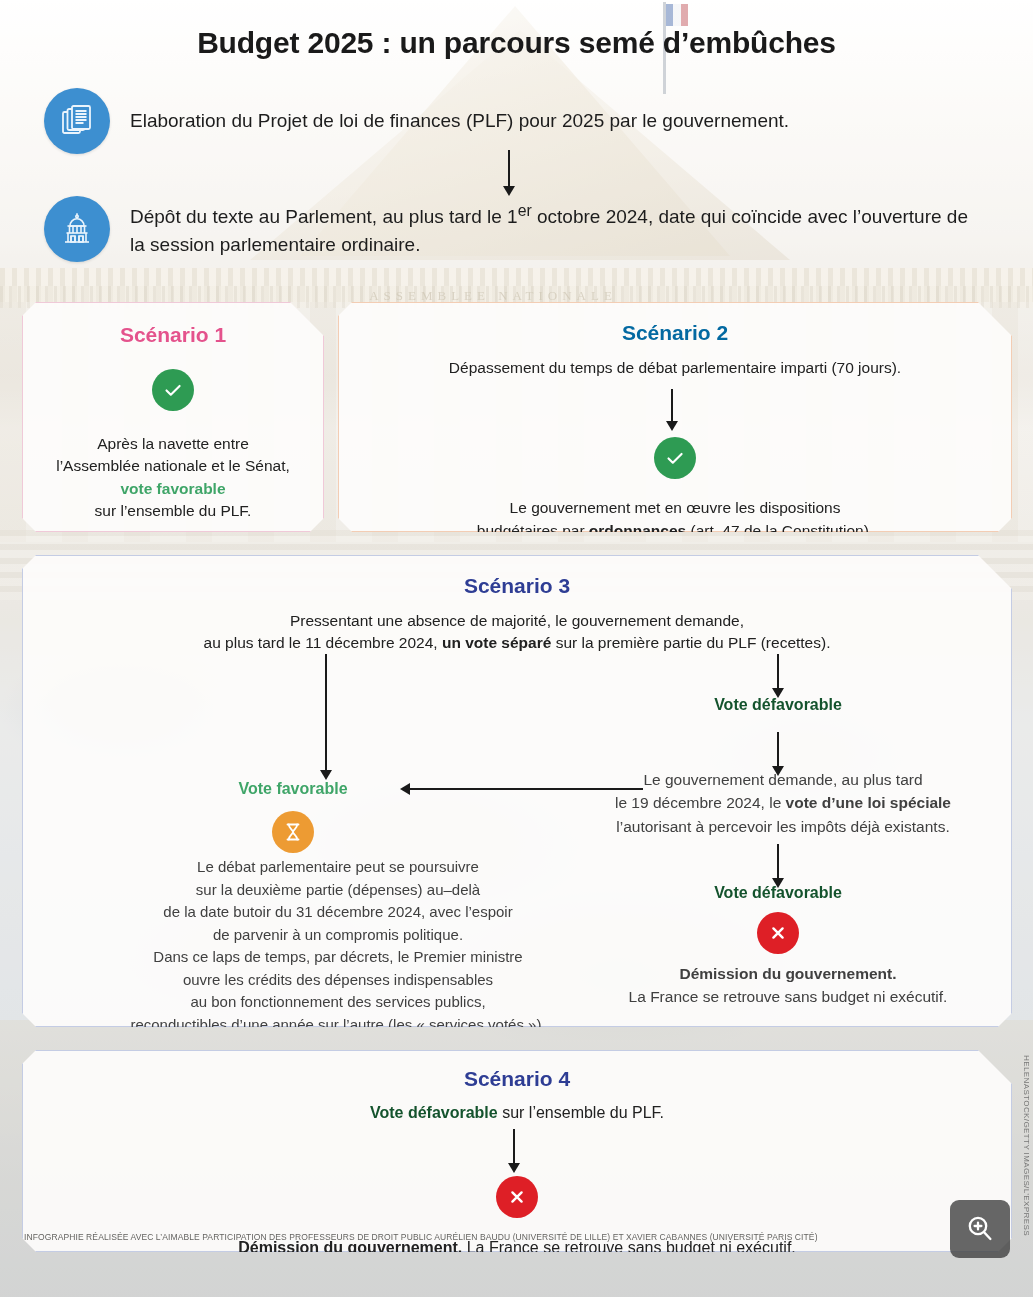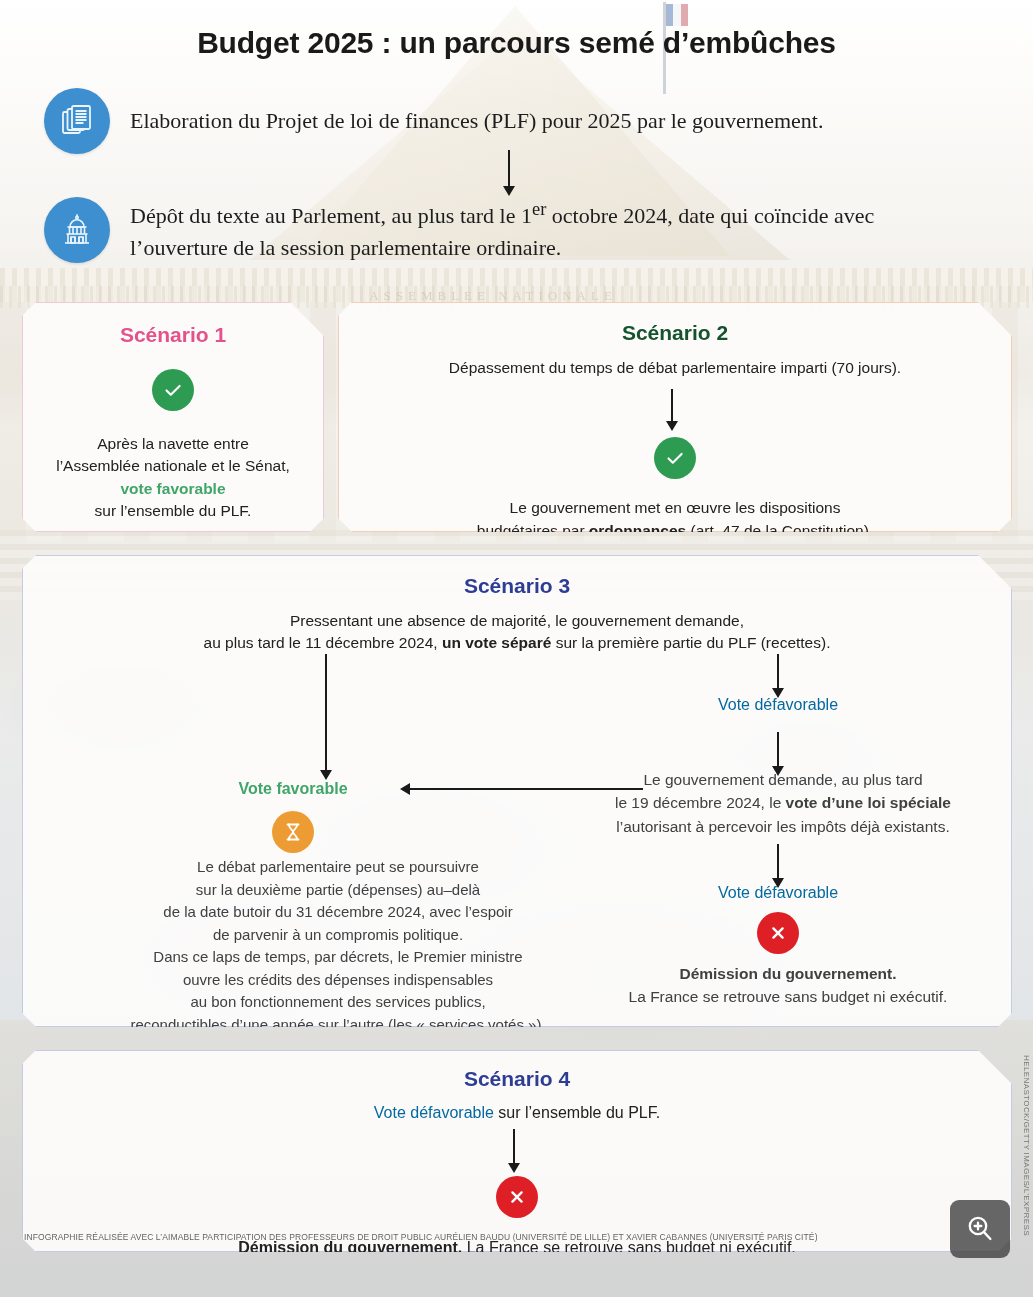--- a/index.html
+++ b/index.html
@@ -89,7 +89,7 @@
     width:66px;height:66px;border-radius:50%;background:#3d8fd0;flex:0 0 66px;
     display:flex;align-items:center;justify-content:center;box-shadow:0 1px 3px rgba(0,0,0,.12);
   }
-  .step-text{font-size:22px;color:#1d1d1d;line-height:1.45;font-family:Liberation Serif, serif;}
+  .step-text{font-size:19px;color:#1d1d1d;line-height:1.45;}
 
   .arrow-v{position:absolute;}
   .arrow-line{position:absolute;width:1.6px;background:#1a1a1a;left:0;top:0;}

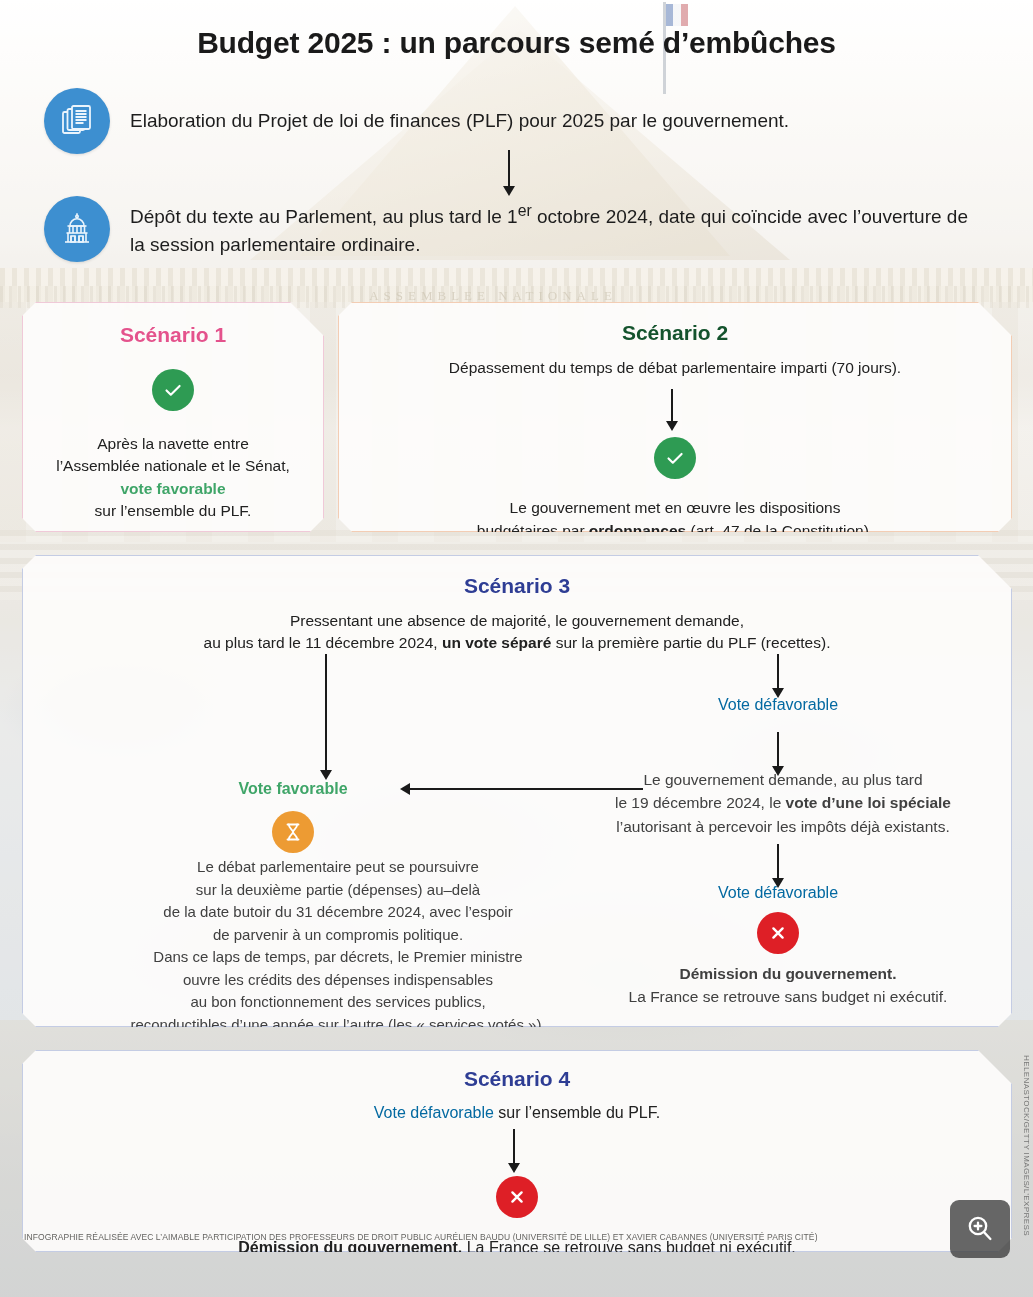--- a/index.html
+++ b/index.html
@@ -112,7 +112,7 @@
   .card-b-blue{border:1.4px solid #c4cce4;}
   .sc-title{text-align:center;font-size:21px;font-weight:bold;}
   .t-pink{color:#e4528c;}
-  .t-orange{color:#14532d;}
+  .t-orange{color:#0369a1;}
   .t-blue{color:#2e3d94;}
   .body-txt{font-size:15.5px;color:#212121;line-height:1.45;text-align:center;}
   .small-txt{font-size:14.5px;color:#404040;line-height:1.5;text-align:center;}

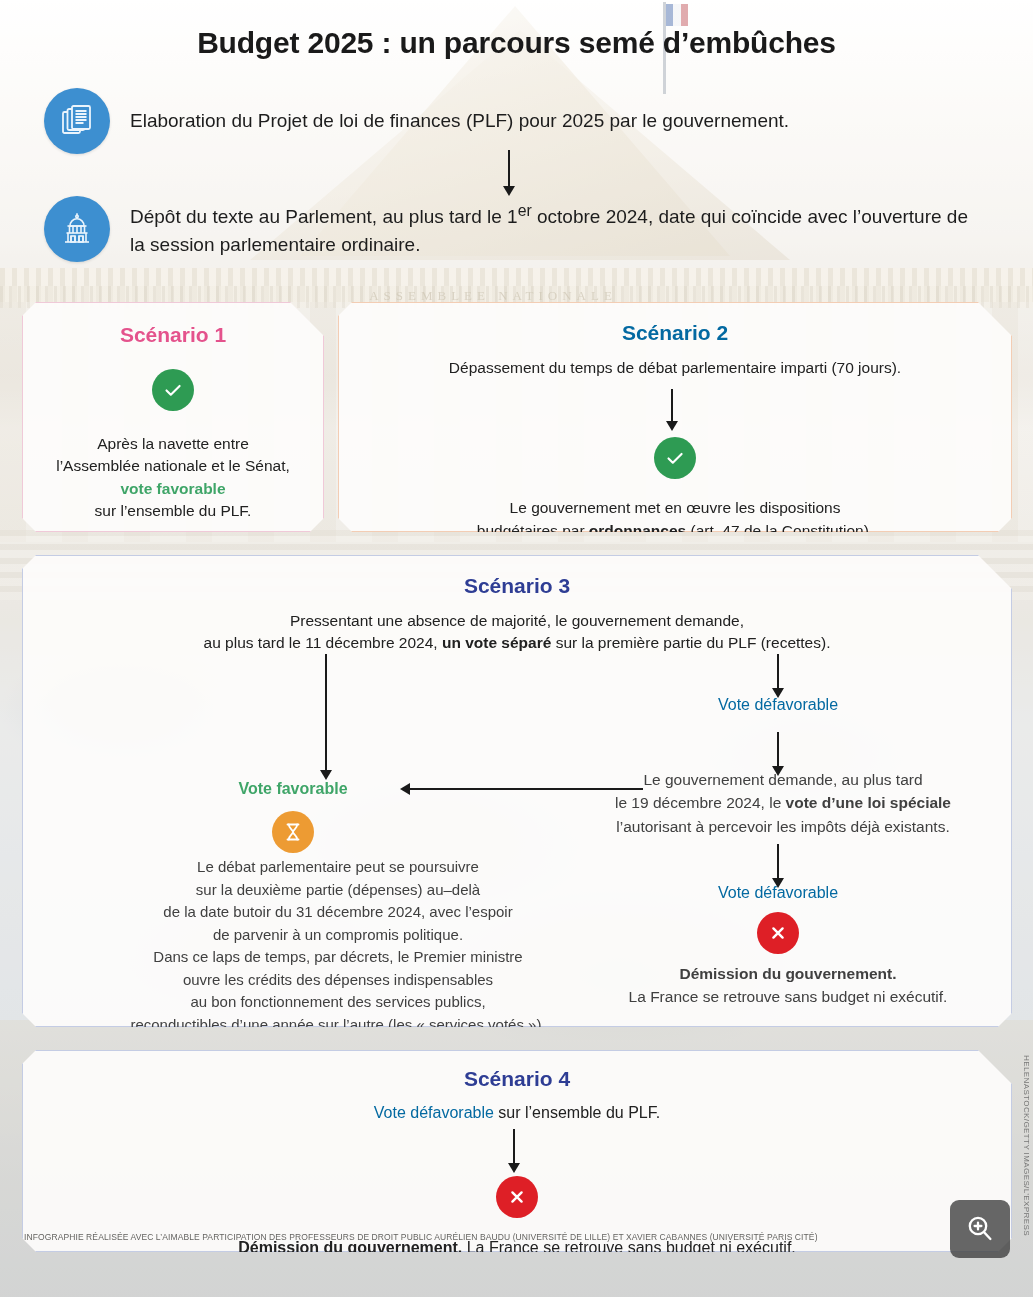--- a/index.html
+++ b/index.html
@@ -118,7 +118,7 @@
   .small-txt{font-size:14.5px;color:#404040;line-height:1.5;text-align:center;}
   b{font-weight:bold;}
   .fav{color:#3fa568;font-weight:bold;}
-  .defav{color:#0369a1;font-weight:normal;}
+  .defav{color:#14532d;font-weight:bold;}
 
   .icon-circle{width:42px;height:42px;border-radius:50%;display:flex;align-items:center;justify-content:center;}
   .ic-green{background:#2e9b53;}

